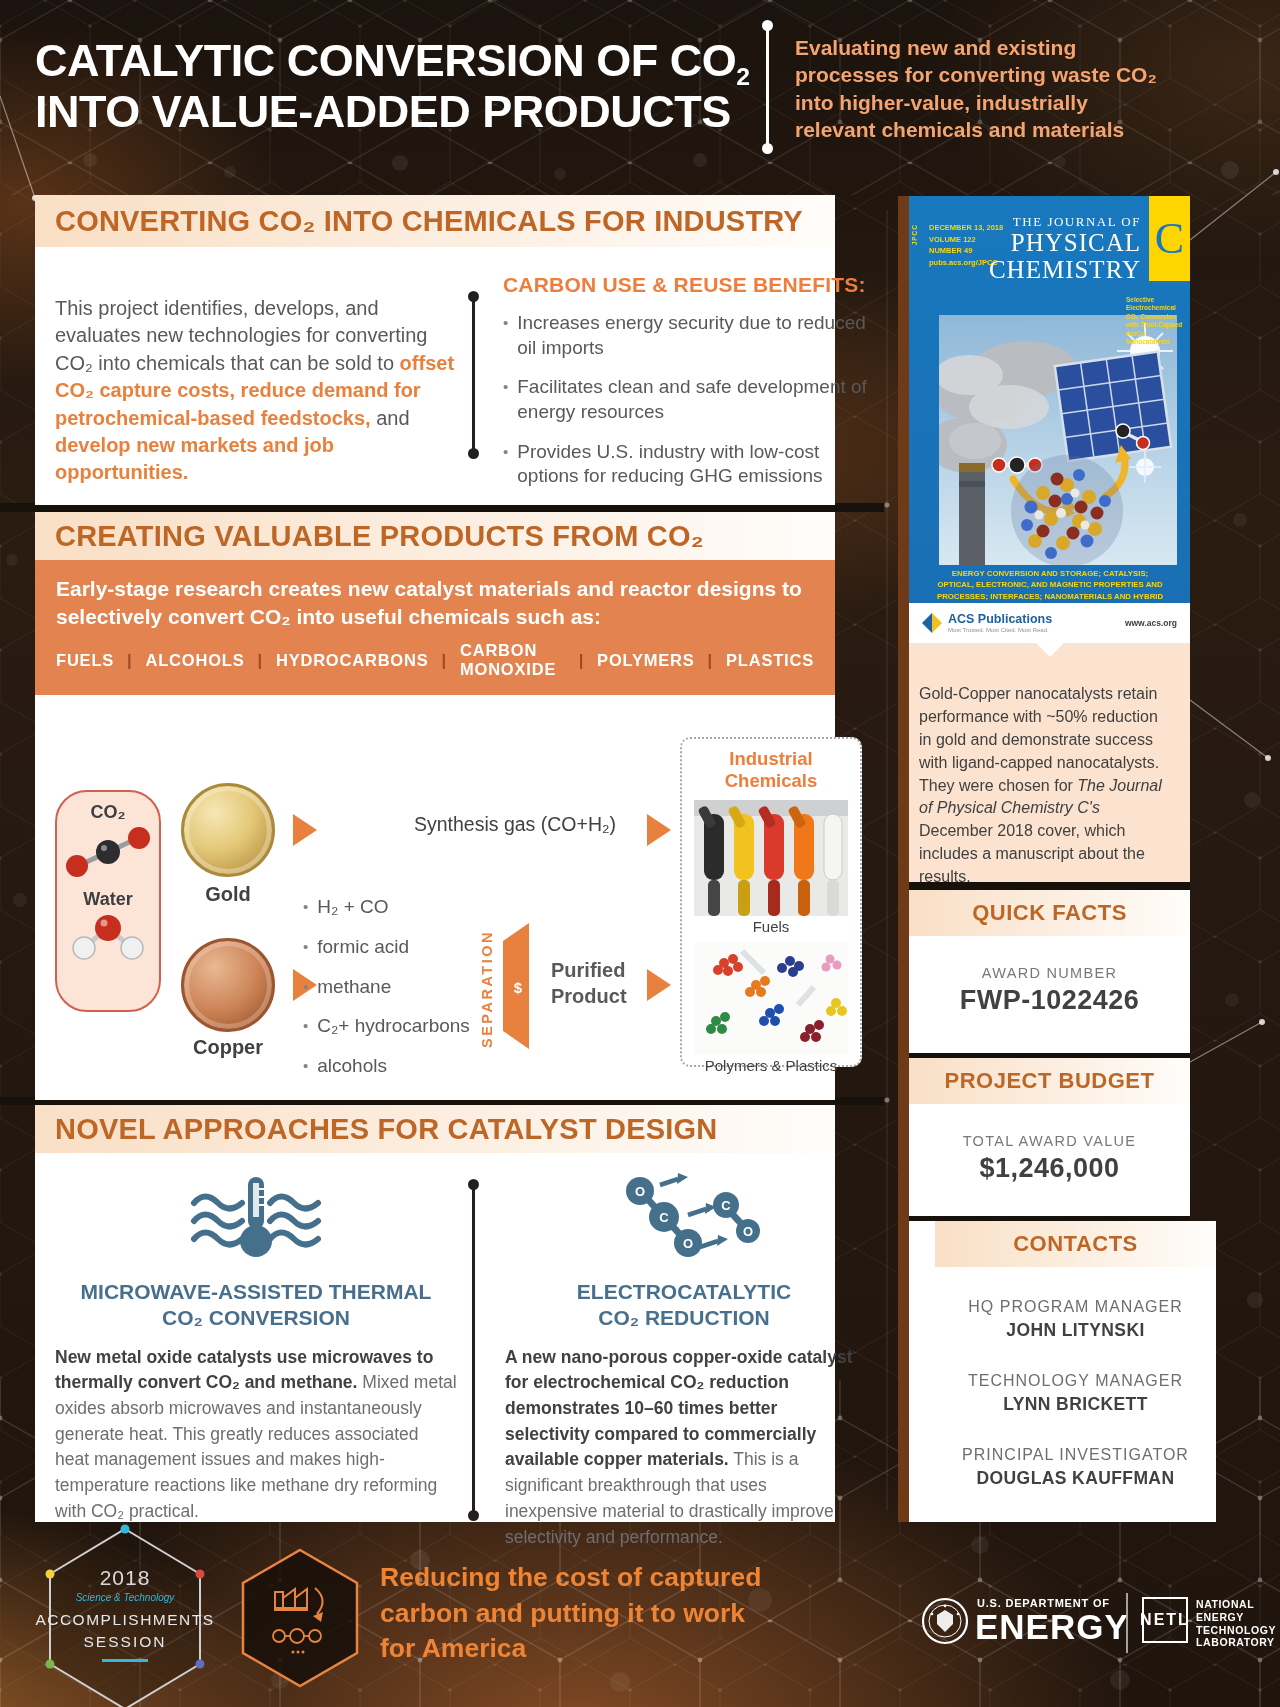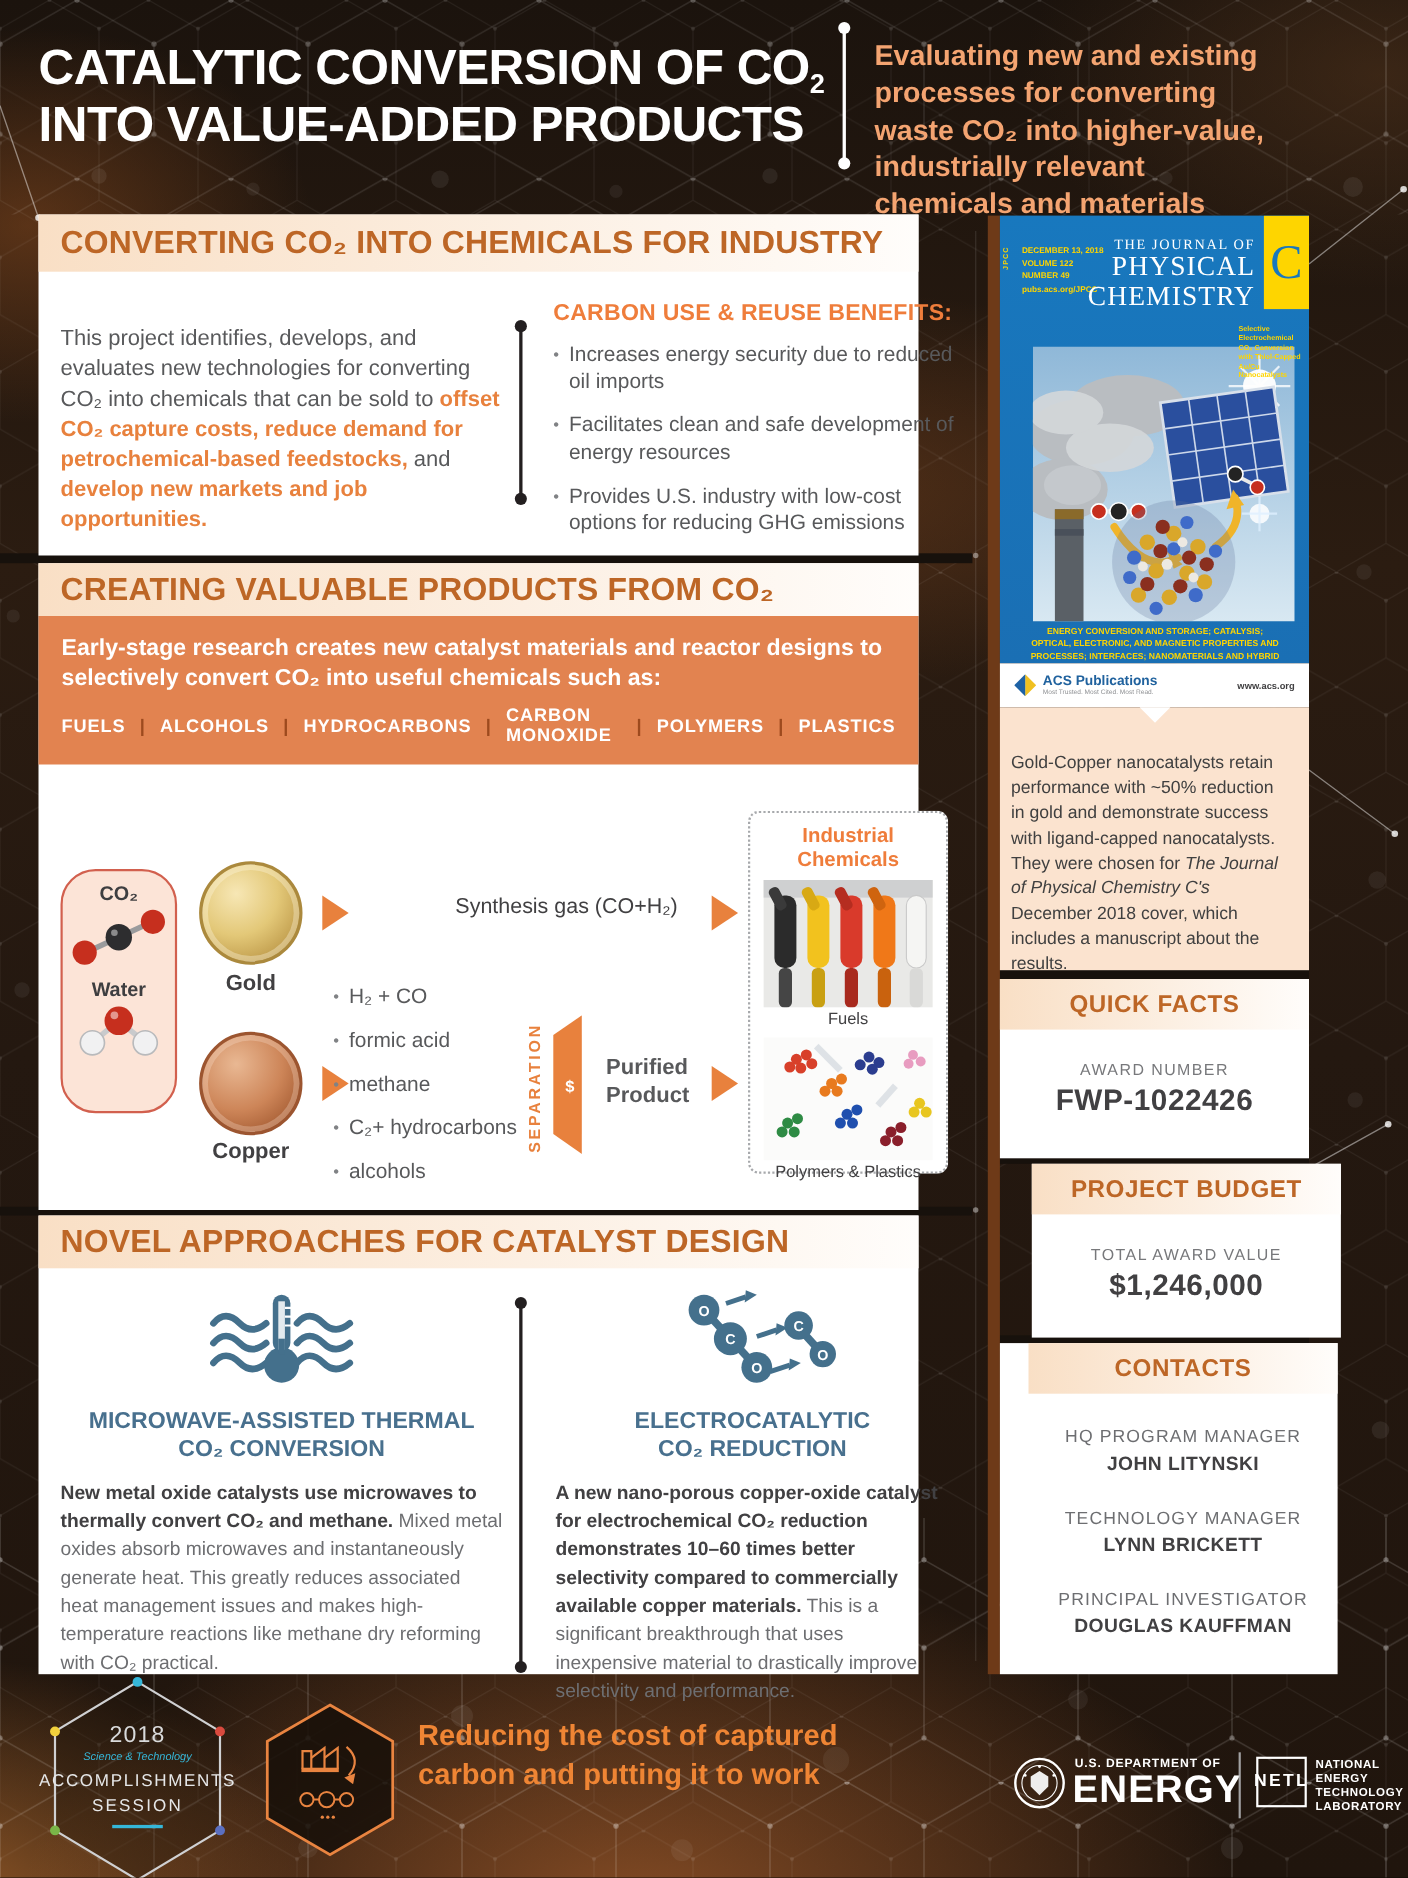--- a/index.html
+++ b/index.html
@@ -22,7 +22,7 @@
   .hdr-div{left:766px;top:26px;width:3px;height:122px;background:#fff;border-radius:2px;}
   .hdr-div::before,.hdr-div::after{content:"";position:absolute;left:-4px;width:11px;height:11px;border-radius:50%;background:#fff;}
   .hdr-div::before{top:-6px;} .hdr-div::after{bottom:-6px;}
-  .subtitle{left:795px;top:34px;width:362px;color:#f4a471;font-size:26px;font-weight:700;line-height:1.3;}
+  .subtitle{left:795px;top:34px;width:362px;color:#f4a471;font-size:21px;font-weight:700;line-height:1.3;}
   
   .panel{background:#fff;position:absolute;left:35px;width:800px;}
   .p1{top:195px;height:310px;} .p2{top:512px;height:588px;} .p3{top:1105px;height:417px;}

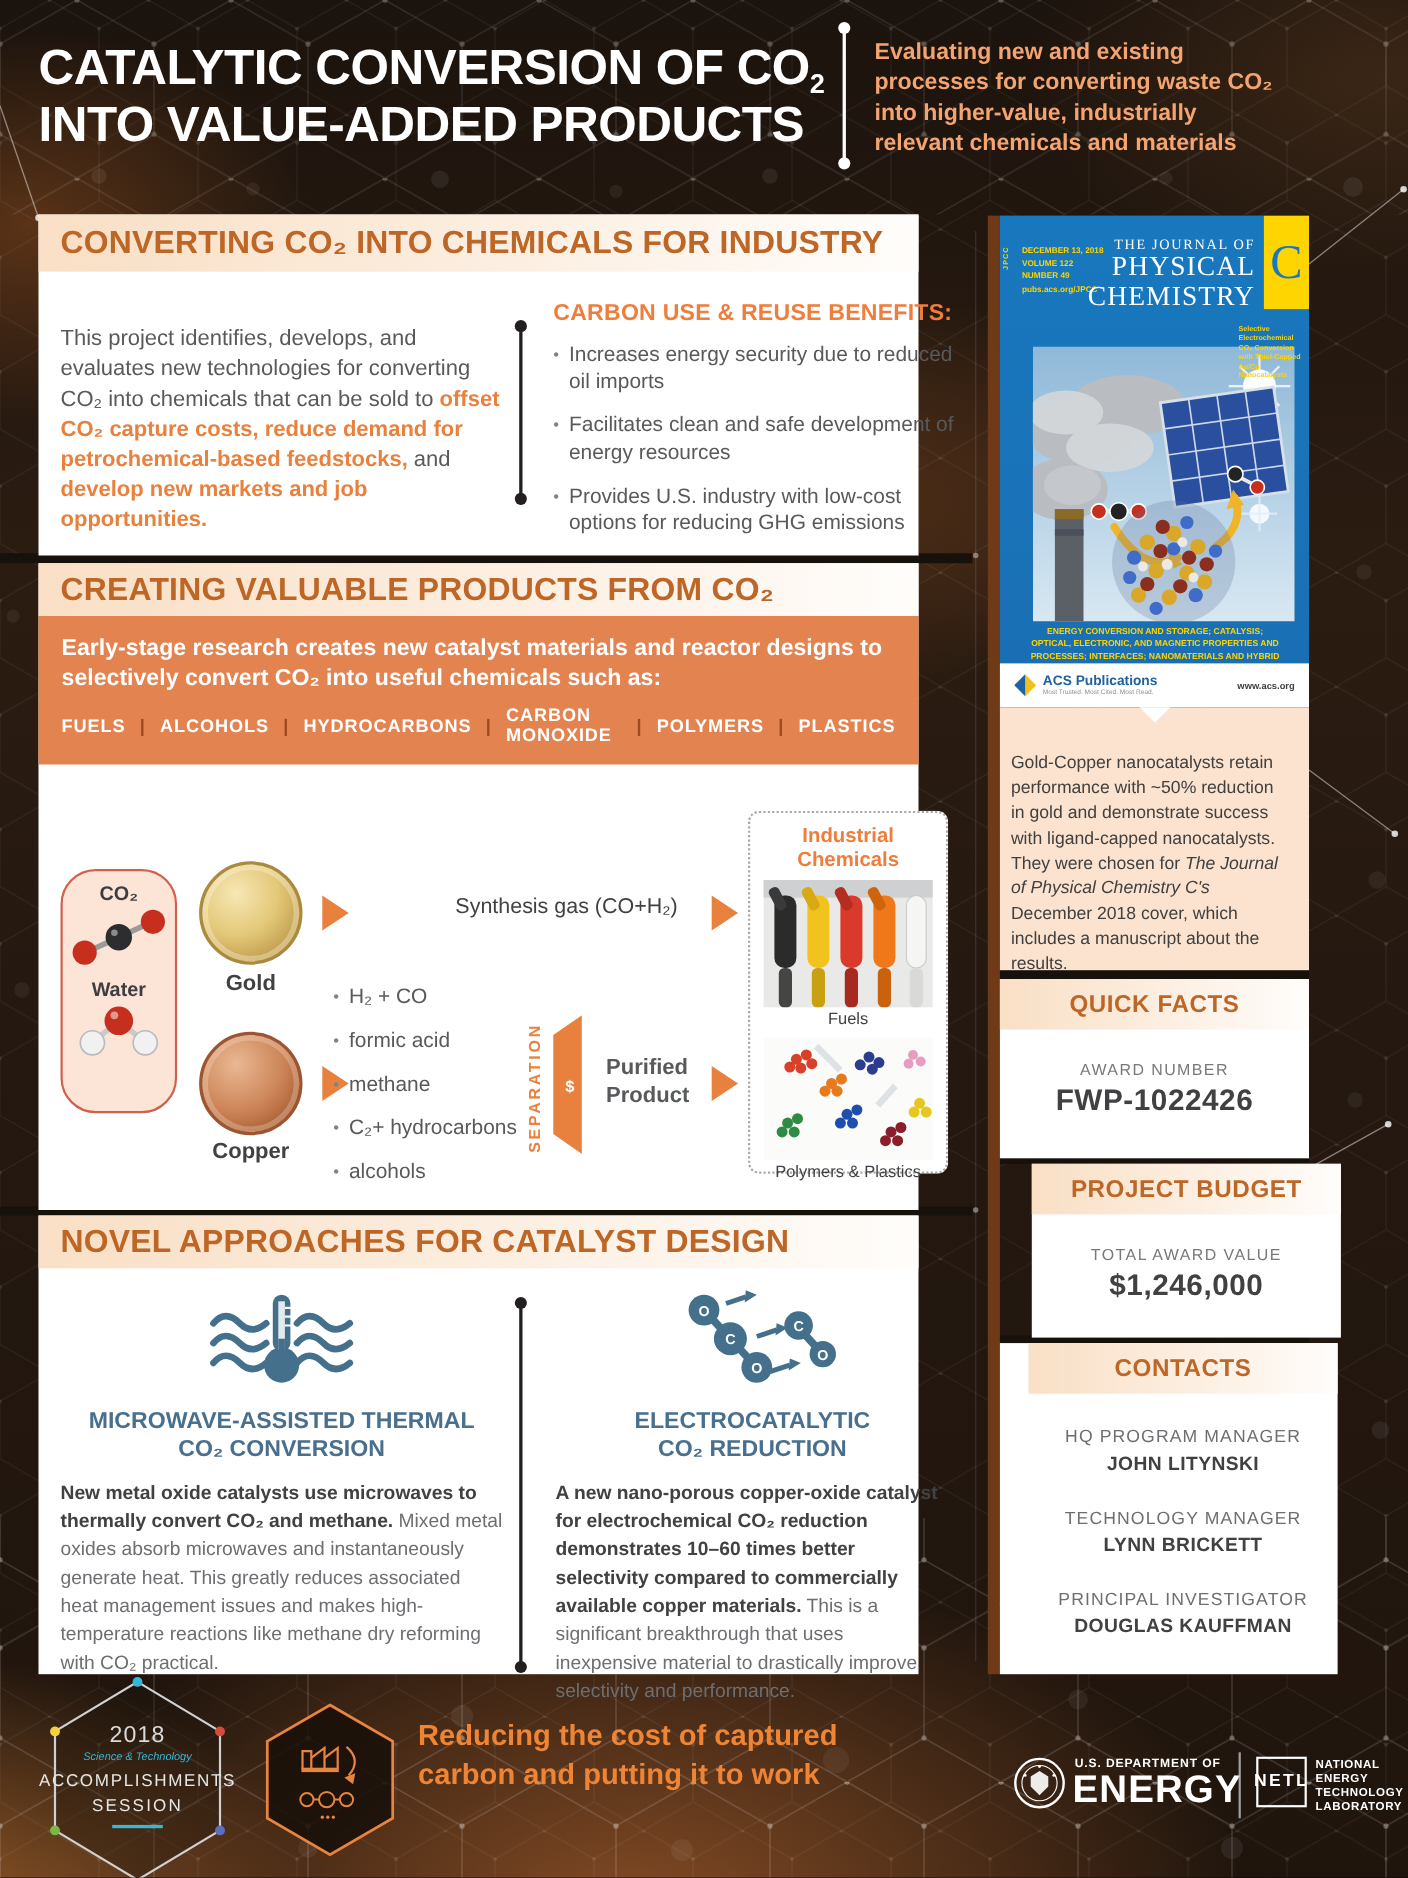--- a/index.html
+++ b/index.html
@@ -101,7 +101,7 @@
   .facts{background:#fff;}
   .facts-head{height:46px;background:linear-gradient(90deg,#f9dfc5 0%,#fcefe2 55%,#fffdfb 100%);
     display:flex;align-items:center;justify-content:center;font-size:22px;font-weight:700;color:#bd6626;letter-spacing:.5px;}
-  .qf{top:890px;height:163px;} .pb{top:1058px;height:158px;margin-left:29px;} .ct{top:1221px;height:301px;padding-left:26px;}
+  .qf{top:890px;height:163px;} .pb{top:1058px;height:158px;} .ct{top:1221px;height:301px;padding-left:26px;}
   .fact-label{margin-top:29px;text-align:center;font-size:14.5px;color:#77787b;letter-spacing:1.3px;}
   .fact-value{margin-top:4px;text-align:center;font-size:27px;font-weight:700;color:#414042;letter-spacing:.5px;}
   .contact{margin-top:31px;text-align:center;}

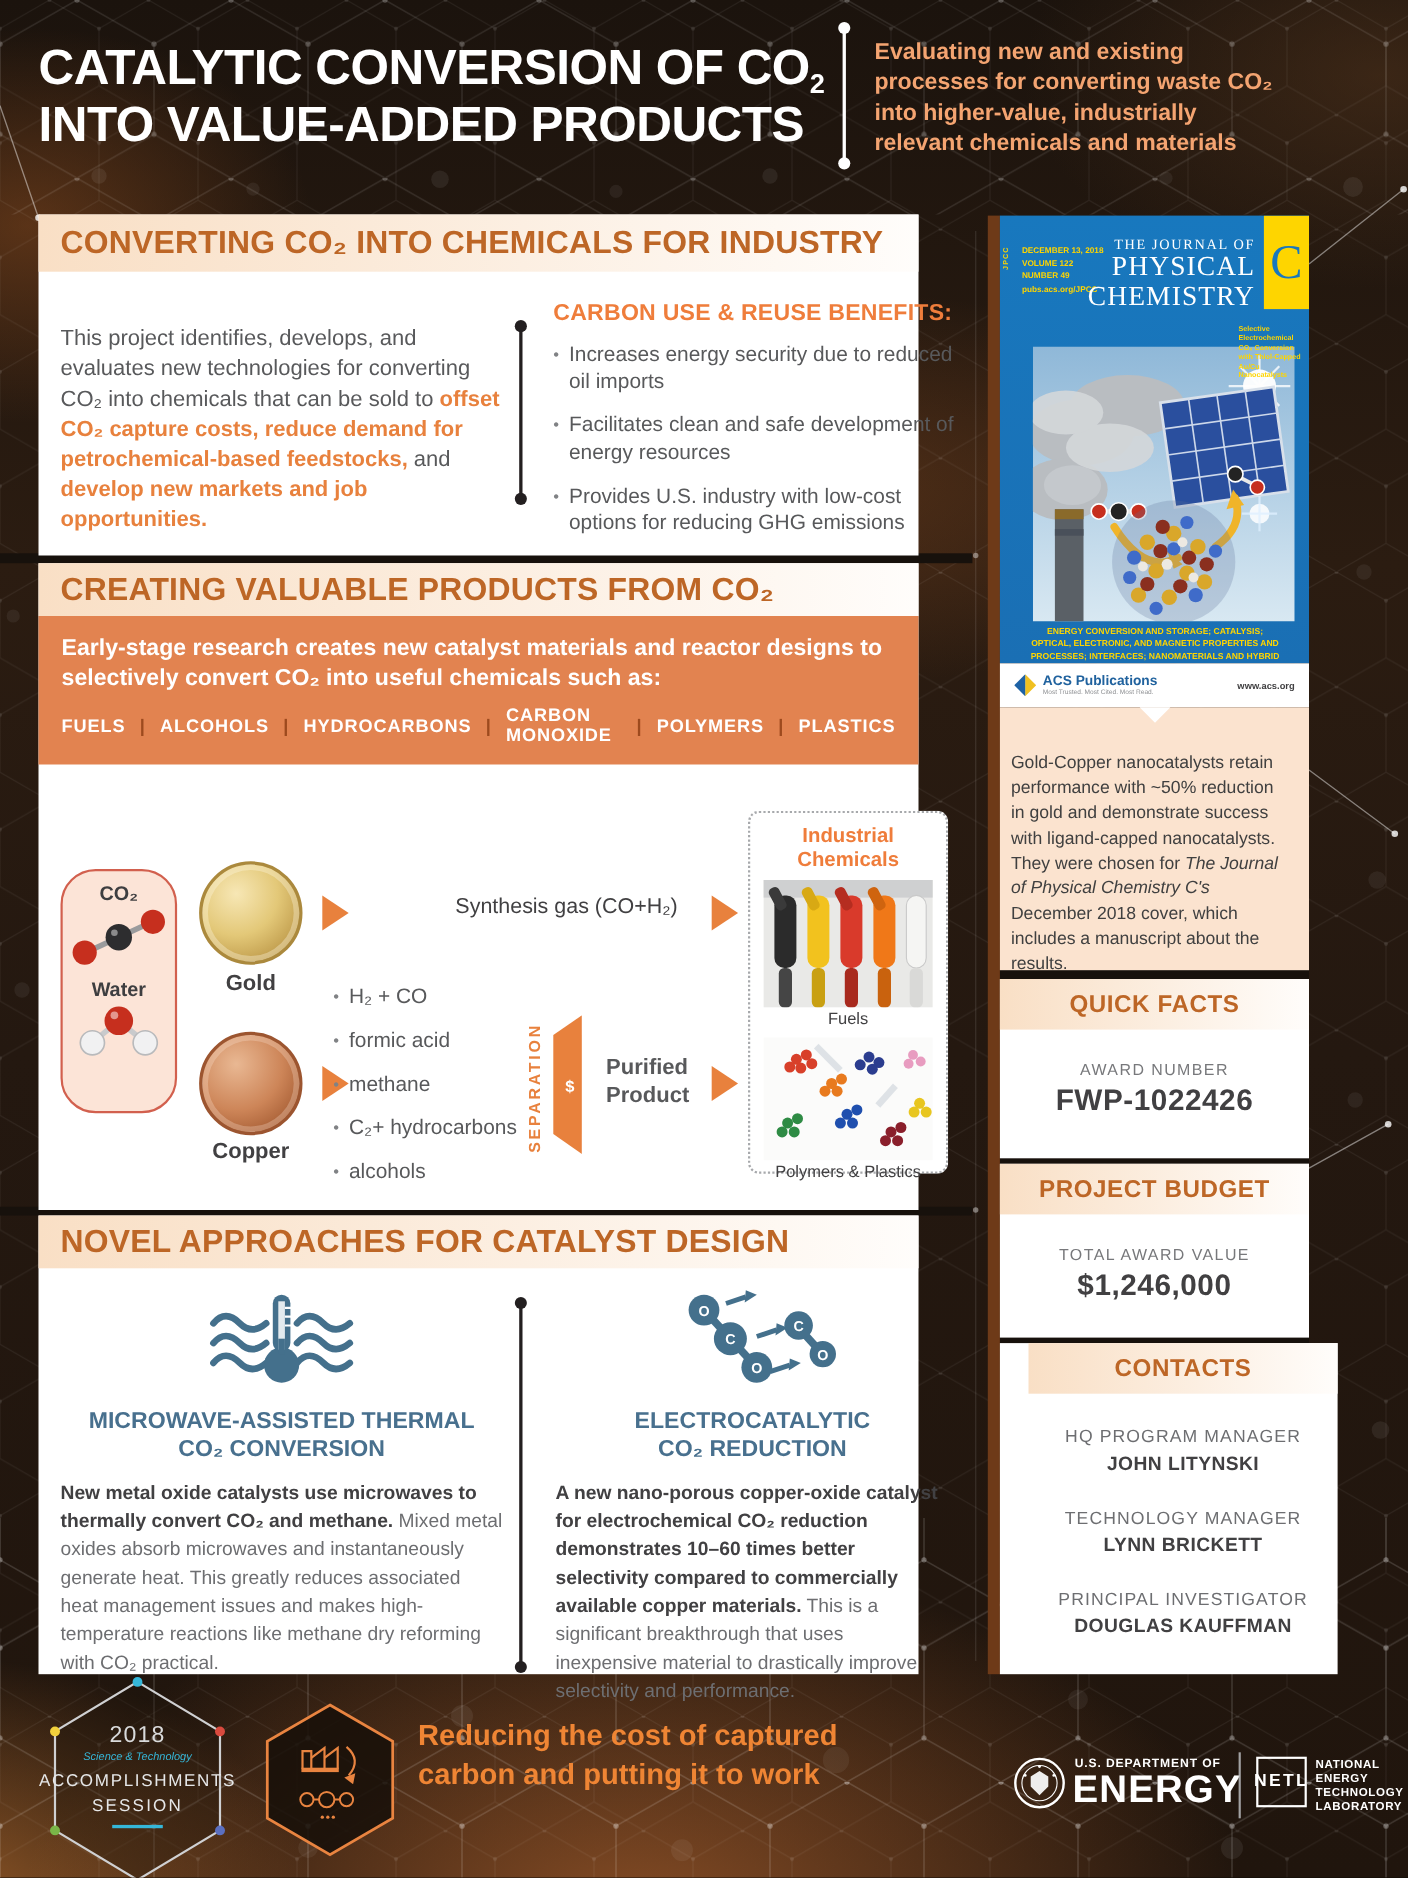--- a/index.html
+++ b/index.html
@@ -668,6 +668,7 @@
   <div class="abs tagline">
     <div>Reducing the cost of captured</div>
     <div>carbon and putting it to work</div>
+    <div>for America</div>
   </div>
 
   <svg class="abs" style="left:920px;top:1596px;" width="50" height="50">

